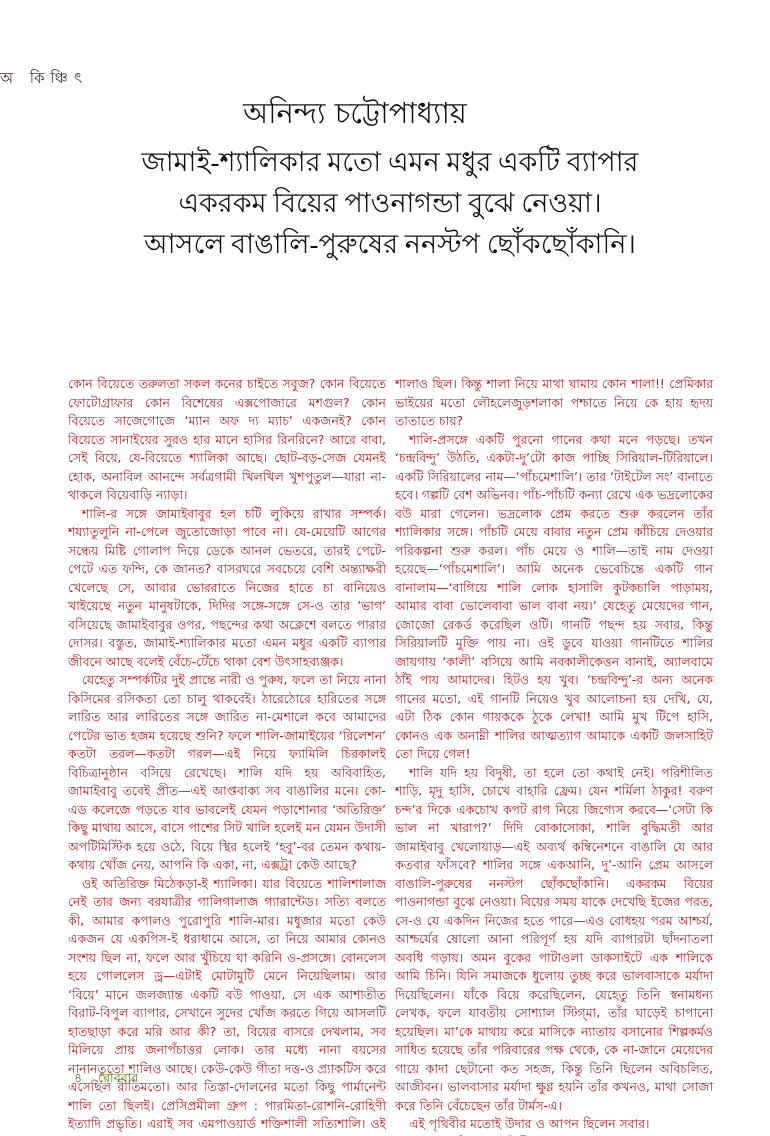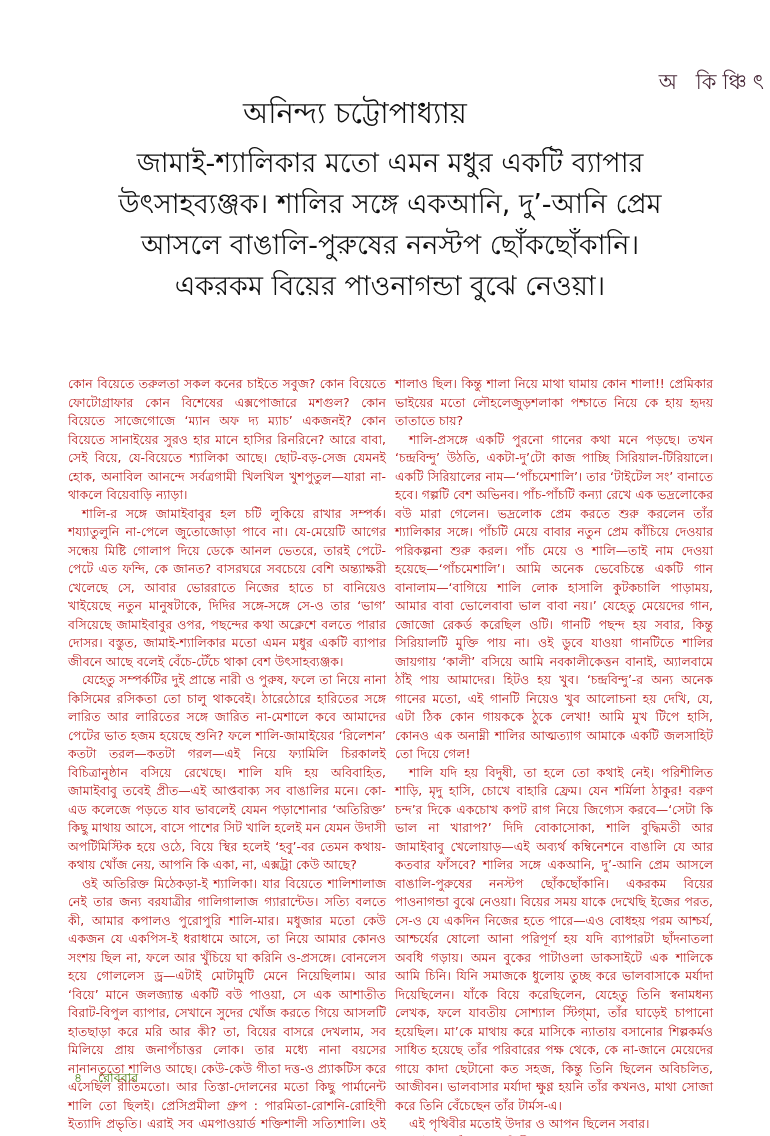--- a/index.html
+++ b/index.html
@@ -4,7 +4,7 @@
 <style>
   html, body { margin: 0; padding: 0; background: #ffffff; }
   body { width: 770px; height: 1136px; position: relative; overflow: hidden; color: #111; font-family: "DejaVu Sans", sans-serif; }
-  .column-label { position: absolute; top: 66px; left: 0; width: 770px; text-align: right; font-size: 21px; color: #4a2b3a; letter-spacing: 6px; }
+  .column-label { position: absolute; top: 66px; left: 0; width: 770px; text-align: left; font-size: 15px; color: #4a2b3a; letter-spacing: 6px; }
   .author { position: absolute; top: 90px; left: 0; width: 710px; text-align: center; font-size: 29px; color: #111; }
   .pullquote { position: absolute; top: 142px; left: 100px; width: 580px; text-align: center; font-size: 27px; line-height: 41px; color: #111; }
   .pullquote div { white-space: nowrap; }

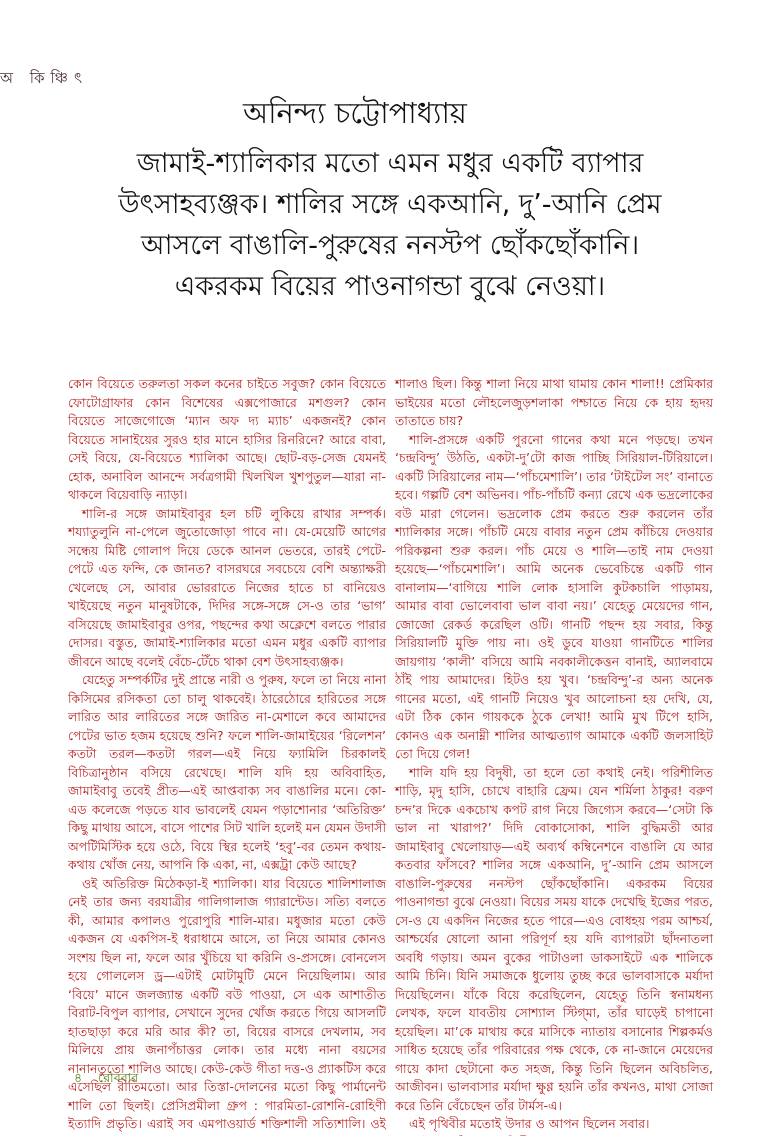--- a/index.html
+++ b/index.html
@@ -7,7 +7,7 @@
   .column-label { position: absolute; top: 66px; left: 0; width: 770px; text-align: left; font-size: 15px; color: #4a2b3a; letter-spacing: 6px; }
   .author { position: absolute; top: 90px; left: 0; width: 710px; text-align: center; font-size: 29px; color: #111; }
   .pullquote { position: absolute; top: 142px; left: 100px; width: 580px; text-align: center; font-size: 27px; line-height: 41px; color: #111; }
-  .pullquote div { white-space: nowrap; }
+  .pullquote div { white-space: nowrap; font-family: Liberation Serif, serif; }
   .body-col { position: absolute; top: 375px; width: 318px; font-size: 12.4px; line-height: 18.5px; text-align: justify; color: #b91c1c; }
   .col-left { left: 68px; }
   .col-right { left: 395px; }

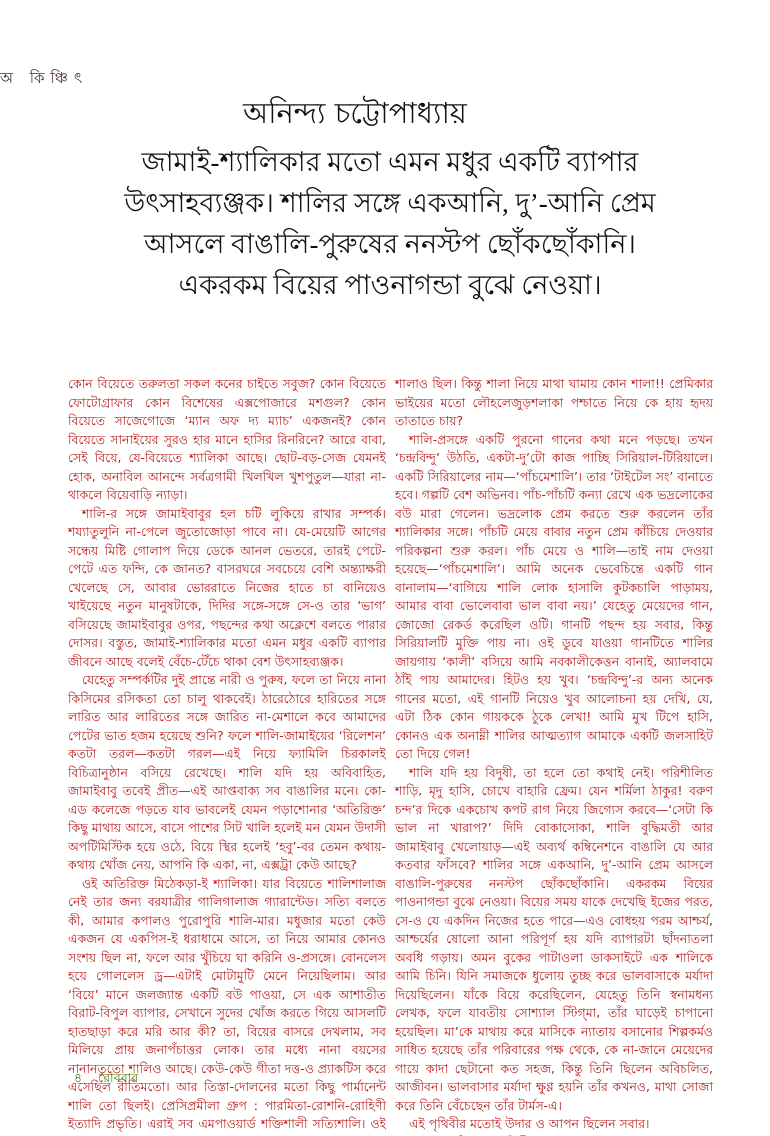--- a/index.html
+++ b/index.html
@@ -24,7 +24,6 @@
 
 <div class="pullquote">
   <div>জামাই-শ্যালিকার মতো এমন মধুর একটি ব্যাপার</div>
-  <div>উৎসাহব্যঞ্জক। শালির সঙ্গে একআনি, দু’-আনি প্রেম</div>
   <div>আসলে বাঙালি-পুরুষের ননস্টপ ছোঁকছোঁকানি।</div>
   <div>একরকম বিয়ের পাওনাগন্ডা বুঝে নেওয়া।</div>
 </div>

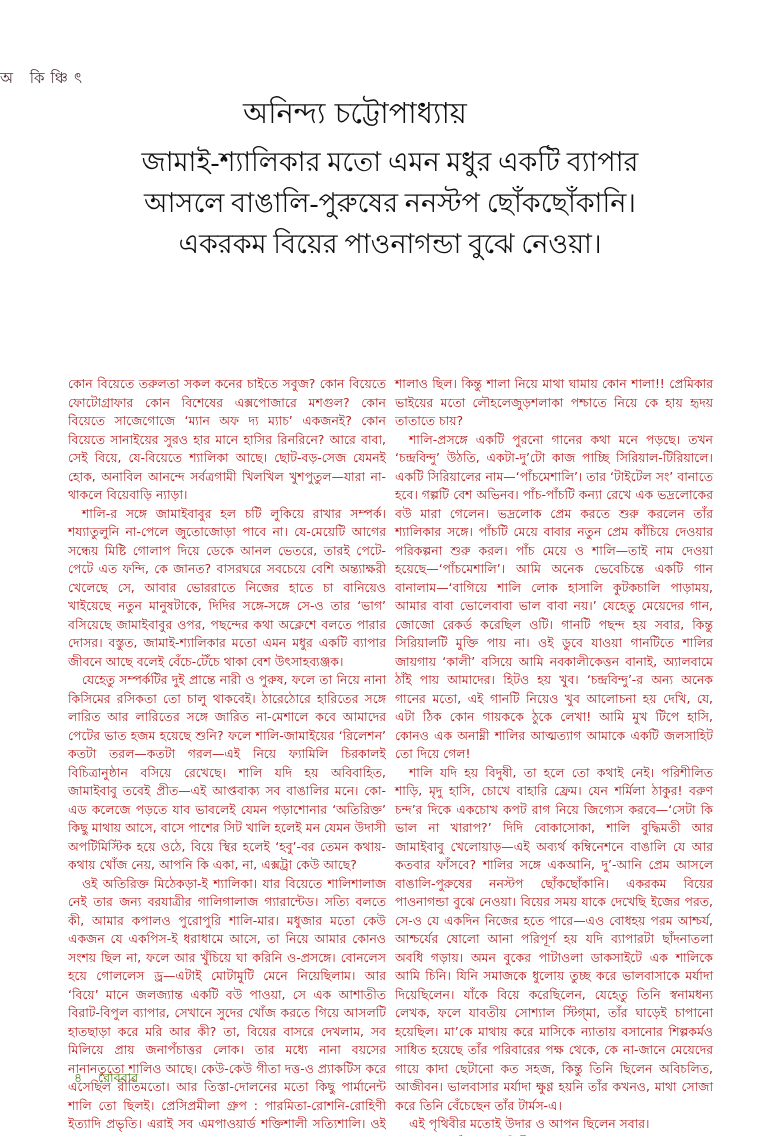--- a/index.html
+++ b/index.html
@@ -24,8 +24,8 @@
 
 <div class="pullquote">
   <div>জামাই-শ্যালিকার মতো এমন মধুর একটি ব্যাপার</div>
+  <div>একরকম বিয়ের পাওনাগন্ডা বুঝে নেওয়া।</div>
   <div>আসলে বাঙালি-পুরুষের ননস্টপ ছোঁকছোঁকানি।</div>
-  <div>একরকম বিয়ের পাওনাগন্ডা বুঝে নেওয়া।</div>
 </div>
 
 <div class="body-col col-left">

